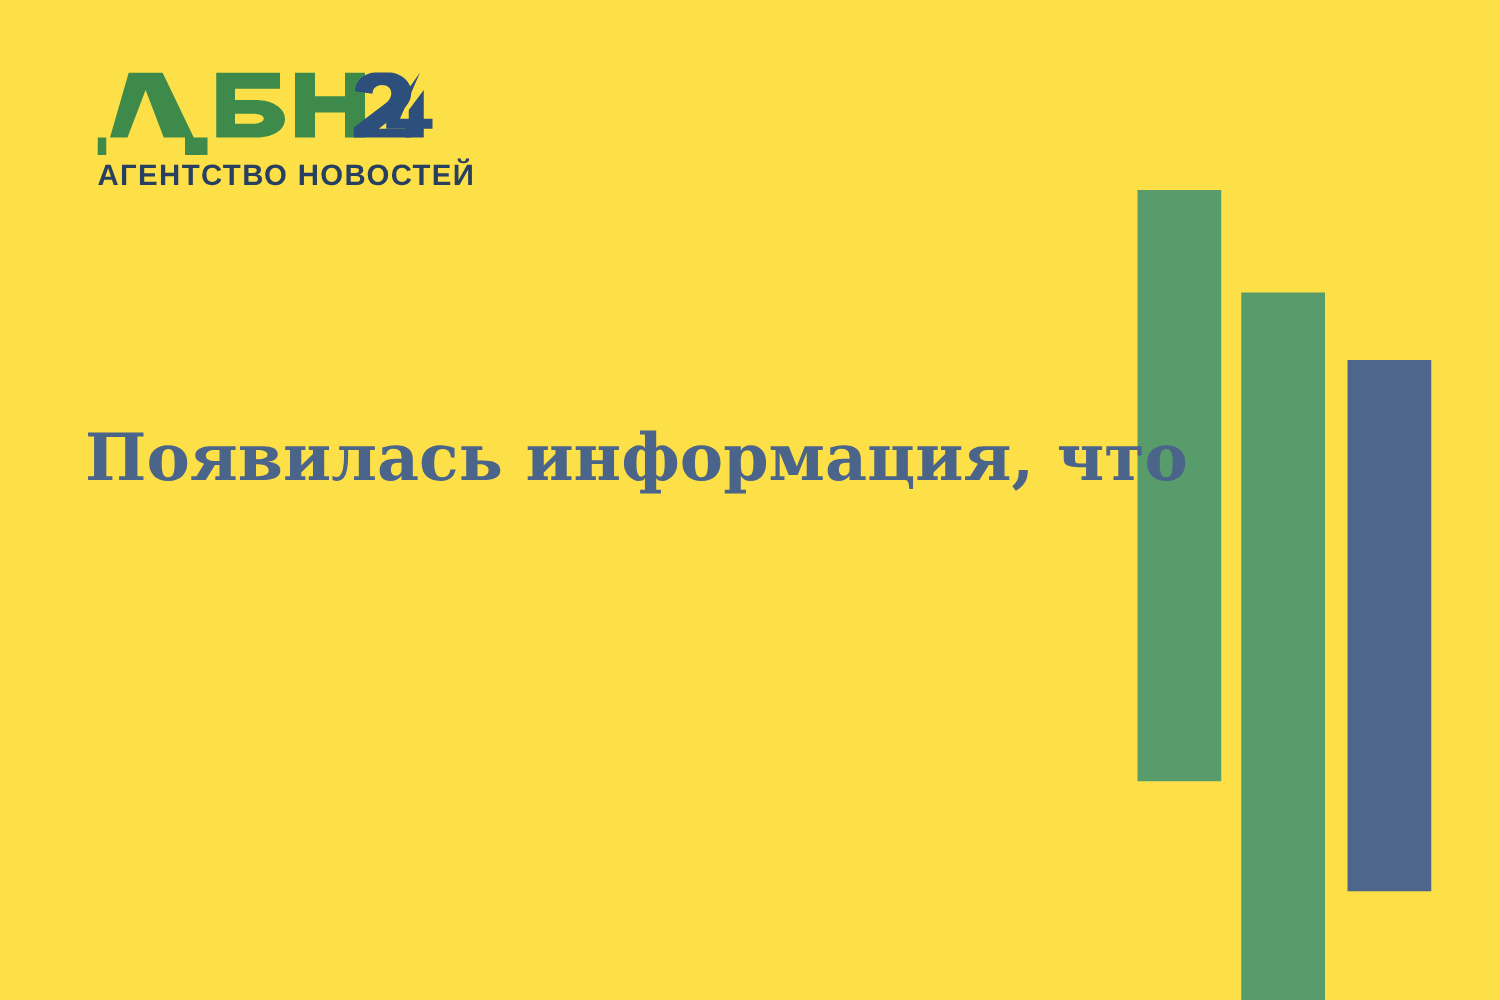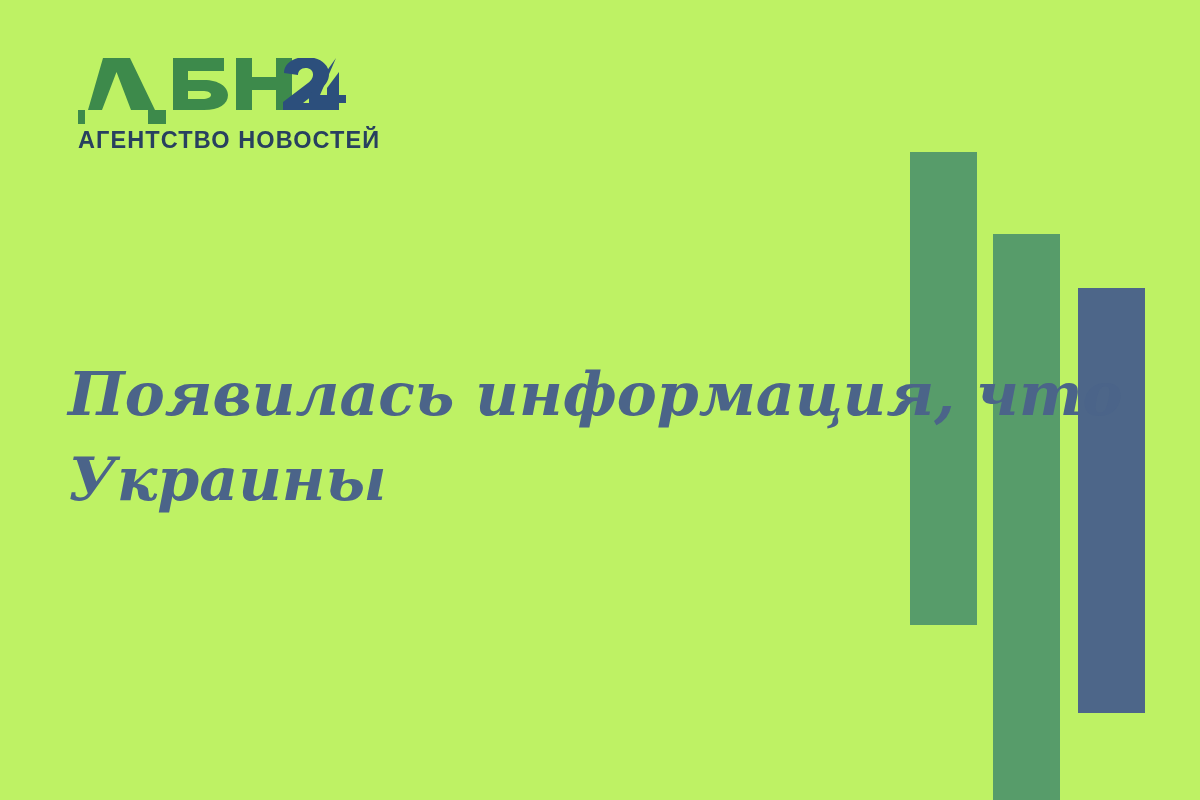--- a/index.html
+++ b/index.html
@@ -18,7 +18,7 @@
     position: relative;
     width: 1200px;
     height: 800px;
-    background: #bef264;
+    background: #fde047;
     overflow: hidden;
   }
 

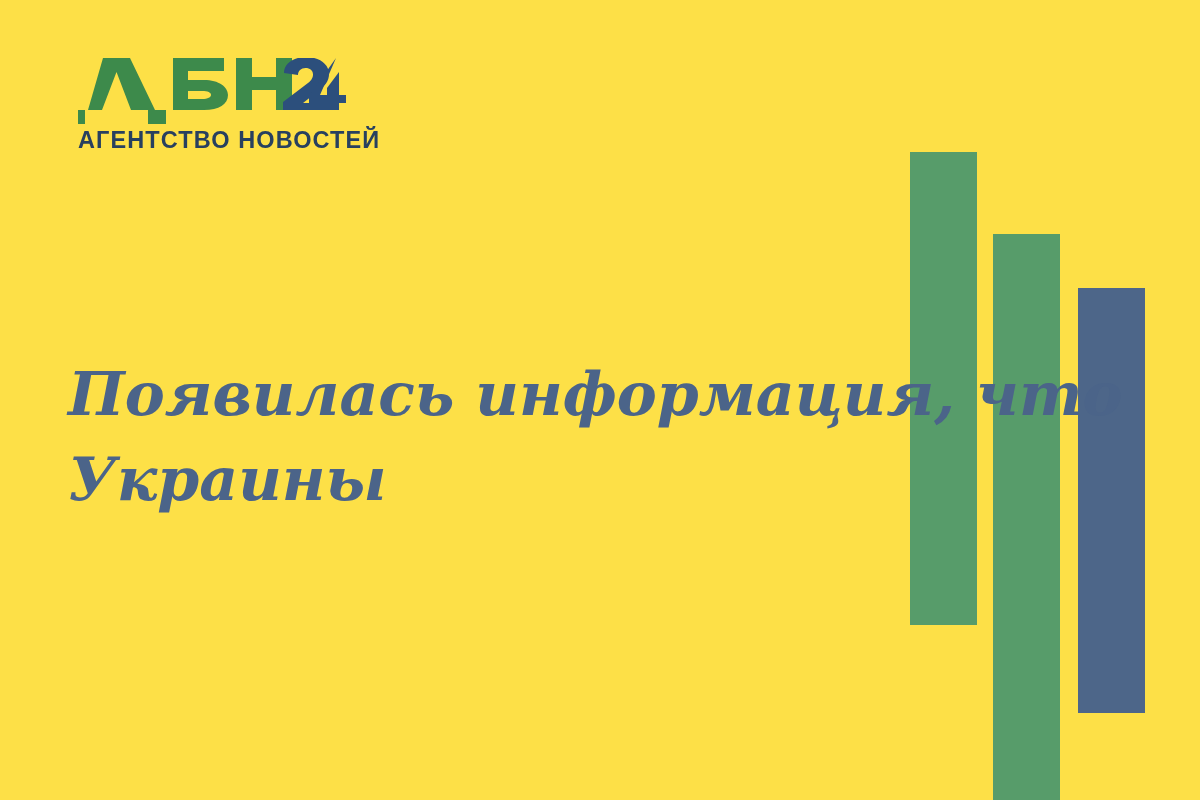--- a/index.html
+++ b/index.html
@@ -67,15 +67,14 @@
   .headline {
     position: absolute;
     left: 68px;
-    top: 352px;
+    top: 324px;
     width: 800px;
     color: #4b6489;
     font-family: "DejaVu Serif", "Liberation Serif", serif;
-    font-size: 60px;
+    font-size: 52px;
     font-weight: 700;
     line-height: 85px;
     letter-spacing: 0px;
-    font-style: italic;
   }
   .headline-line {
     display: block;

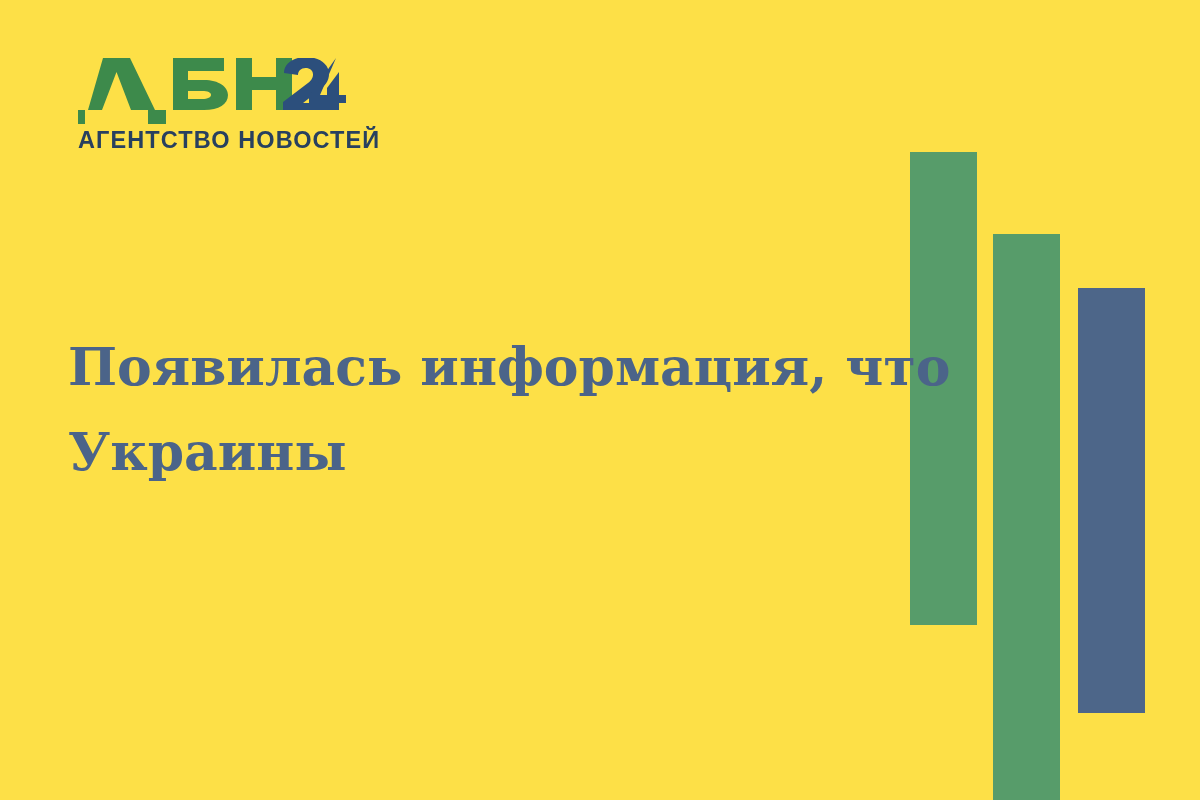--- a/index.html
+++ b/index.html
@@ -113,7 +113,6 @@
 
   <div class="headline">
     <span class="headline-line">Появилась информация, что</span>
-    <span class="headline-line">Украины</span>
   </div>
 
 </div>

